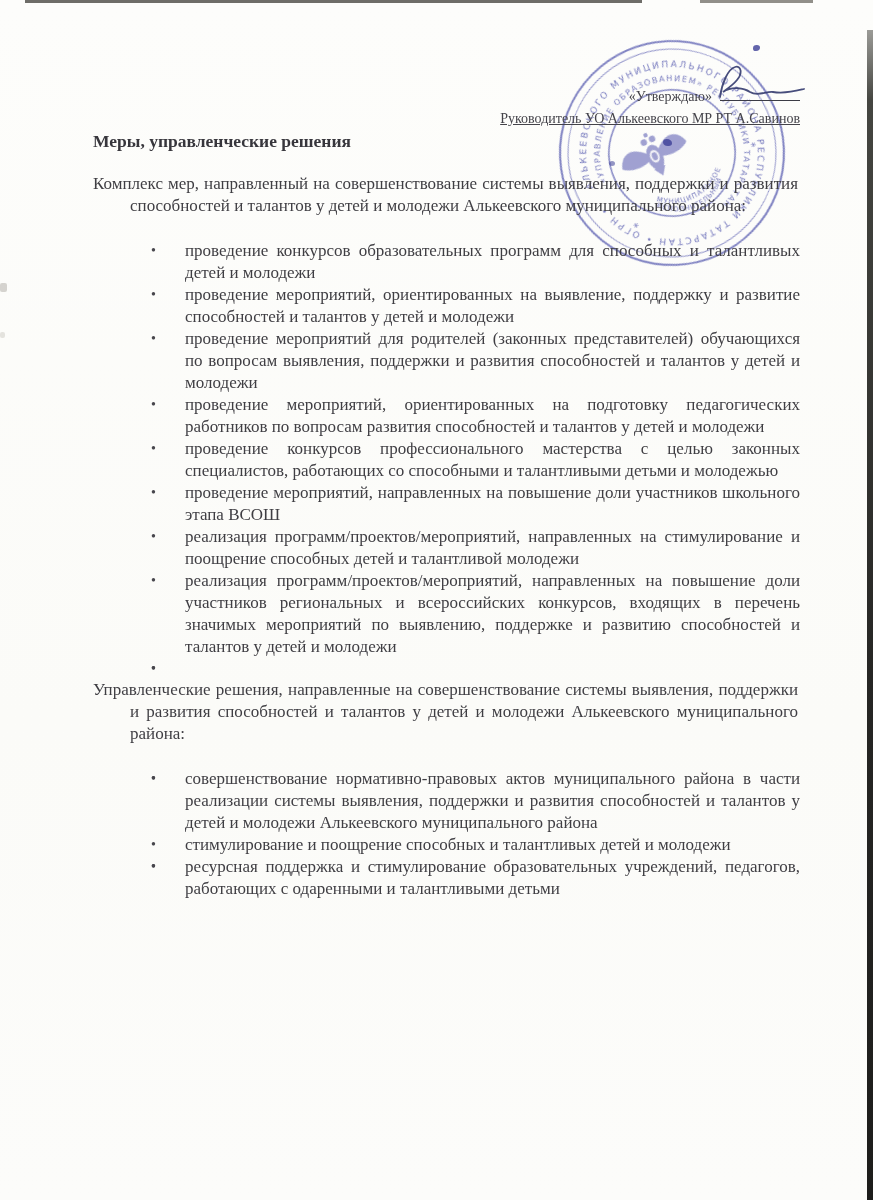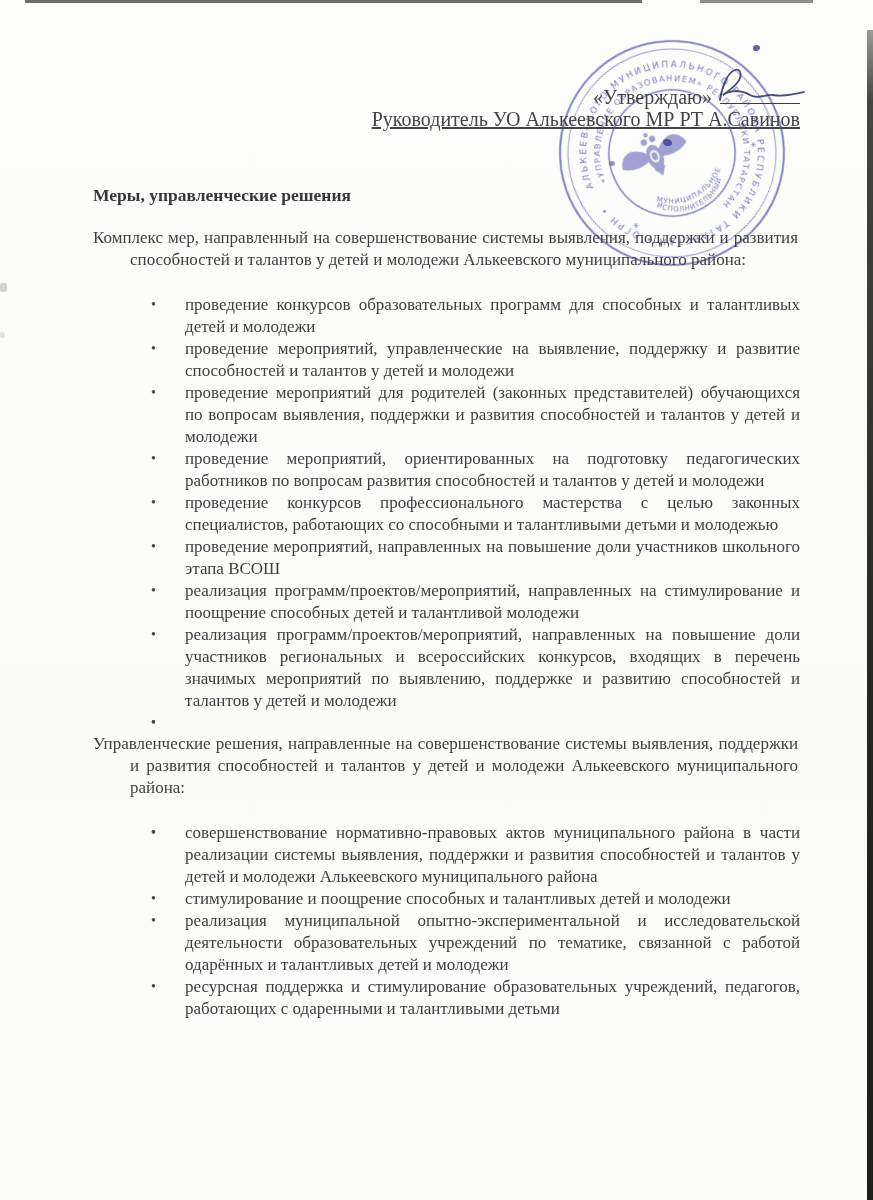--- a/index.html
+++ b/index.html
@@ -17,7 +17,7 @@
   .content { position:absolute; inset:0; padding:86px 73px 0 93px; z-index:3; }
 
   
-  .approval { text-align:right; white-space:nowrap; font-size:20px; color:#44434a; }
+  .approval { text-align:right; white-space:nowrap; font-size:14px; color:#44434a; }
   .approval-line1 { display:block; }
   .sig-line {
     display:inline-block; width:80px; height:2px;

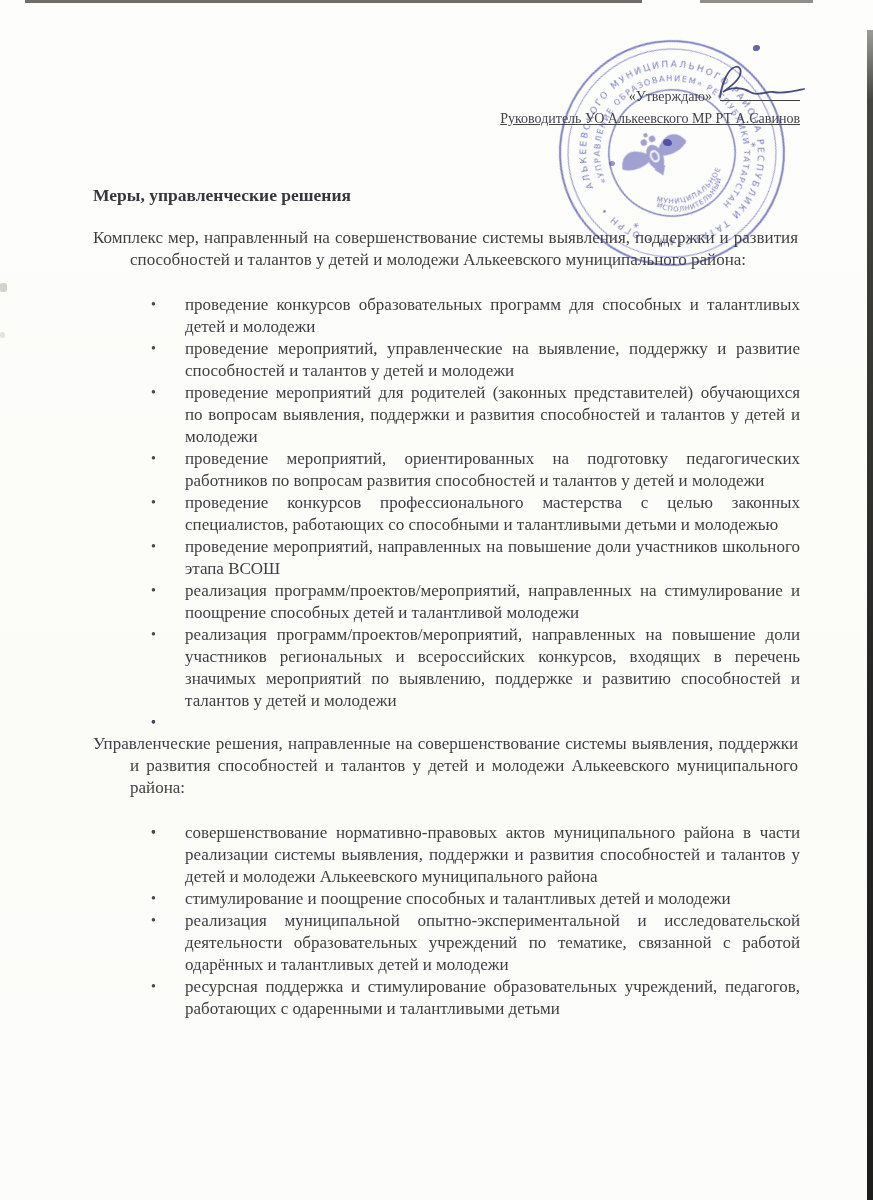--- a/index.html
+++ b/index.html
@@ -35,7 +35,7 @@
   .doc-title span { display:block; }
 
   
-  .section-heading { margin-top:54px; font-weight:bold; font-size:17.5px; color:#37363c; }
+  .section-heading { font-weight:bold; font-size:17.5px; color:#37363c; }
 
   
   .para { margin:21px 2px 0 0; text-align:justify; padding-left:37px; text-indent:-37px; }

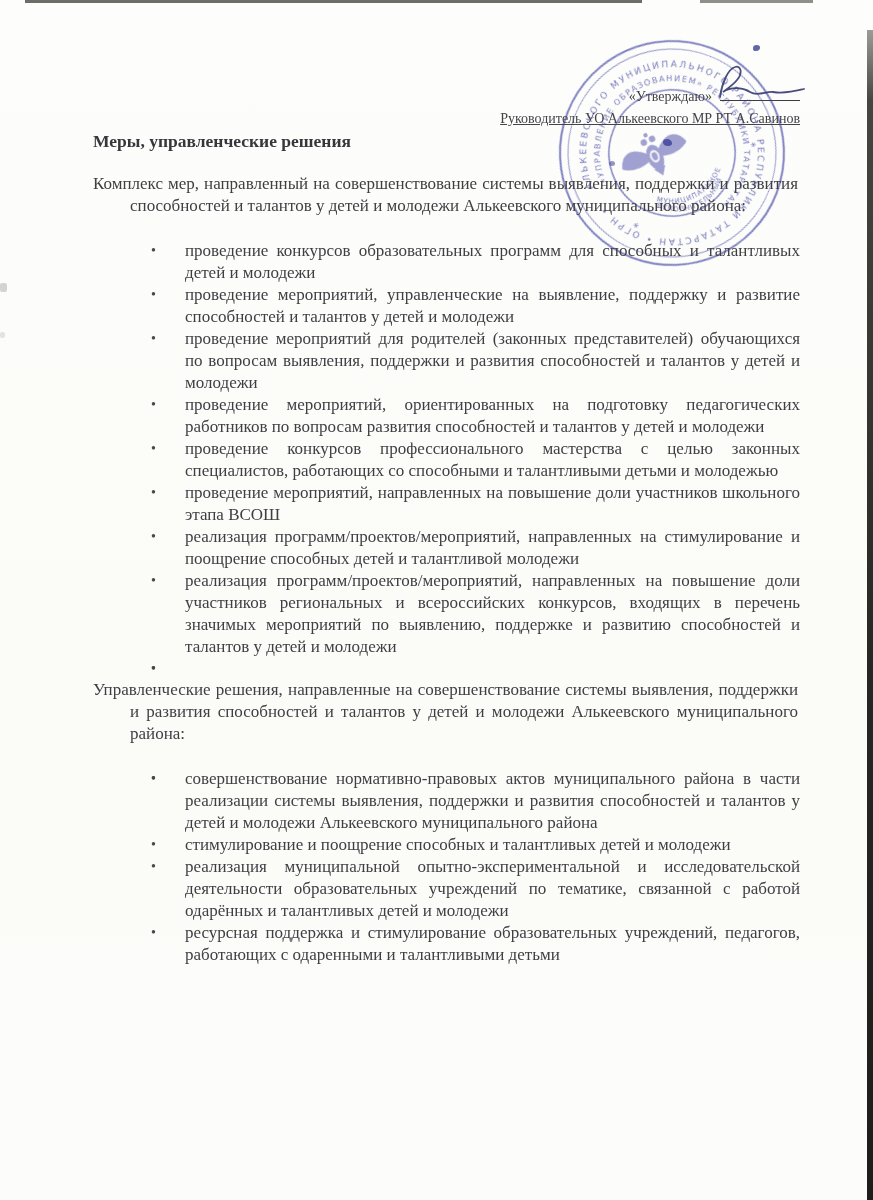--- a/index.html
+++ b/index.html
@@ -150,7 +150,7 @@
 
     <ul class="bullets">
       <li><span class="dot">•</span><span>проведение конкурсов образовательных программ для способных и талантливых детей и молодежи</span></li>
-      <li><span class="dot">•</span><span>проведение мероприятий, управленческие на выявление, поддержку и развитие способностей и талантов у детей и молодежи</span></li>
+      <li><span class="dot">•</span><span>проведение мероприятий, ориентированных на выявление, поддержку и развитие способностей и талантов у детей и молодежи</span></li>
       <li><span class="dot">•</span><span>проведение мероприятий для родителей (законных представителей) обучающихся по вопросам выявления, поддержки и развития способностей и талантов у детей и молодежи</span></li>
       <li><span class="dot">•</span><span>проведение мероприятий, ориентированных на подготовку педагогических работников по вопросам развития способностей и талантов у детей и молодежи</span></li>
       <li><span class="dot">•</span><span>проведение конкурсов профессионального мастерства с целью законных специалистов, работающих со способными и талантливыми детьми и молодежью</span></li>

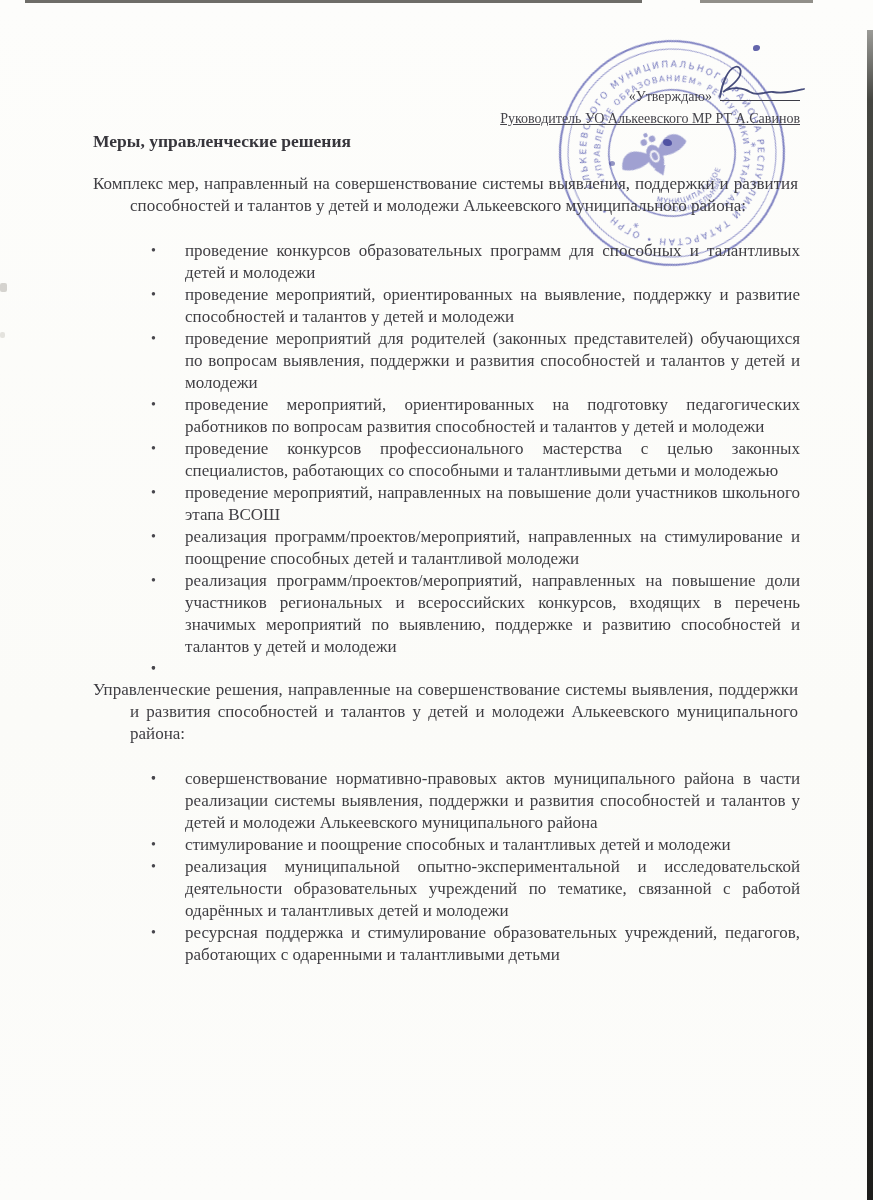--- a/index.html
+++ b/index.html
@@ -167,7 +167,7 @@
       <li><span class="dot">•</span></li>
       <li><span class="dot">•</span><span>совершенствование нормативно-правовых актов муниципального района в части реализации системы выявления, поддержки и развития способностей и талантов у детей и молодежи Алькеевского муниципального района</span></li>
       <li><span class="dot">•</span><span>стимулирование и поощрение способных и талантливых детей и молодежи</span></li>
-      <li><span class="dot">•</span><span>реализация муниципальной опытно-экспериментальной и исследовательской деятельности образовательных учреждений по тематике, связанной с работой одарённых и талантливых детей и молодежи</span></li>
+      <li><span class="dot">•</span></li>
       <li><span class="dot">•</span><span>ресурсная поддержка и стимулирование образовательных учреждений, педагогов, работающих с одаренными и талантливыми детьми</span></li>
     </ul>
 

